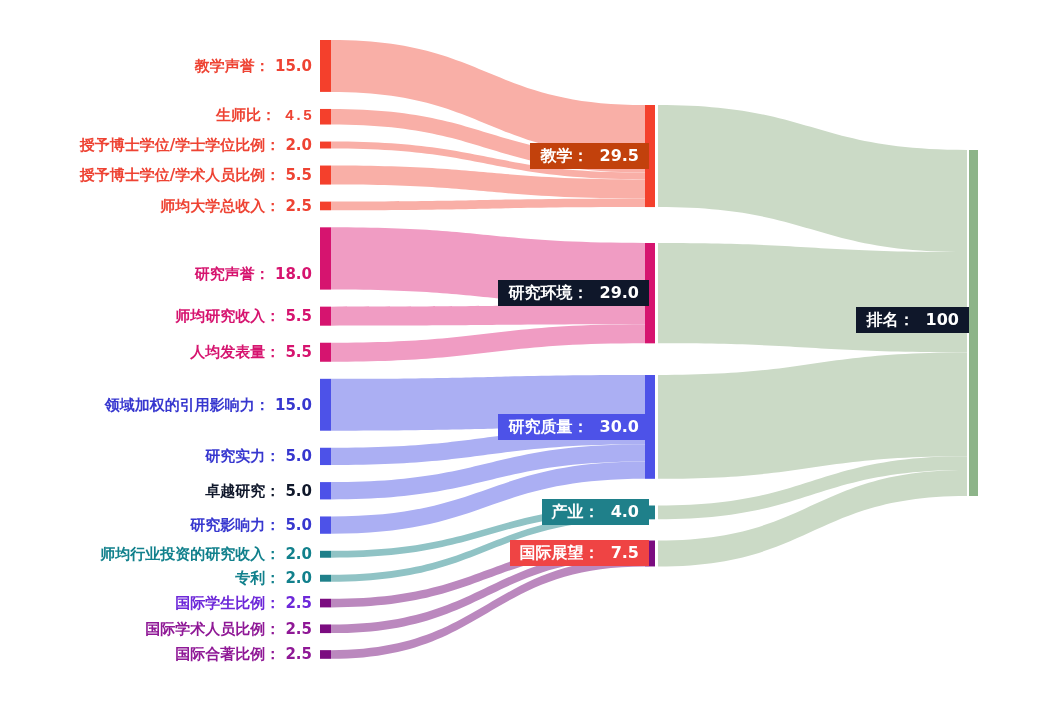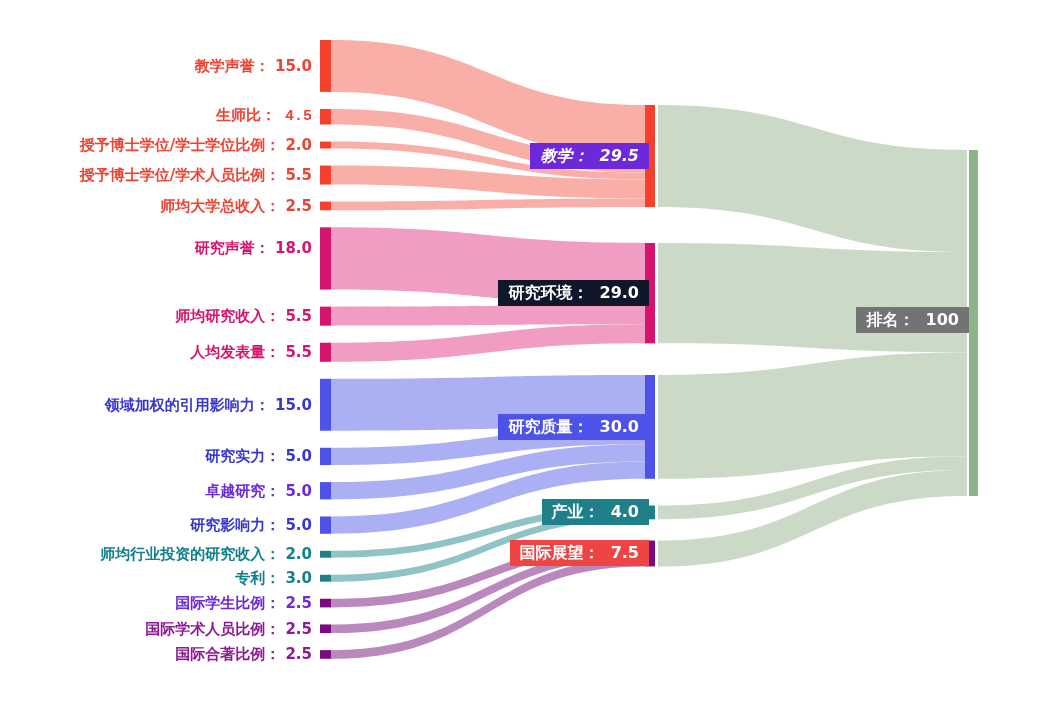--- a/index.html
+++ b/index.html
@@ -97,7 +97,7 @@
       <div class="left-label" style="right: 728px; top: 603.075px; color: #6d28d9;">国际学生比例： 2.5</div>
       <div class="left-label" style="right: 728px; top: 628.775px; color: rgb(143, 24, 150);">国际学术人员比例： 2.5</div>
       <div class="left-label" style="right: 728px; top: 654.475px; color: rgb(143, 24, 150);">国际合著比例： 2.5</div>
-      <div class="node-box" style="right: 391px; top: 156.035px; background: #6d28d9; font-style: italic;">教学：  29.5</div>
+      <div class="node-box" style="right: 391px; top: 156.035px; background: #c2410c;">教学：  29.5</div>
       <div class="node-box" style="right: 391px; top: 293.17px; background: #0f172a;">研究环境：  29.0</div>
       <div class="node-box" style="right: 391px; top: 426.9px; background: rgb(77, 82, 232);">研究质量：  30.0</div>
       <div class="node-box" style="right: 391px; top: 512.42px; background: rgb(31, 128, 138);">产业：  4.0</div>

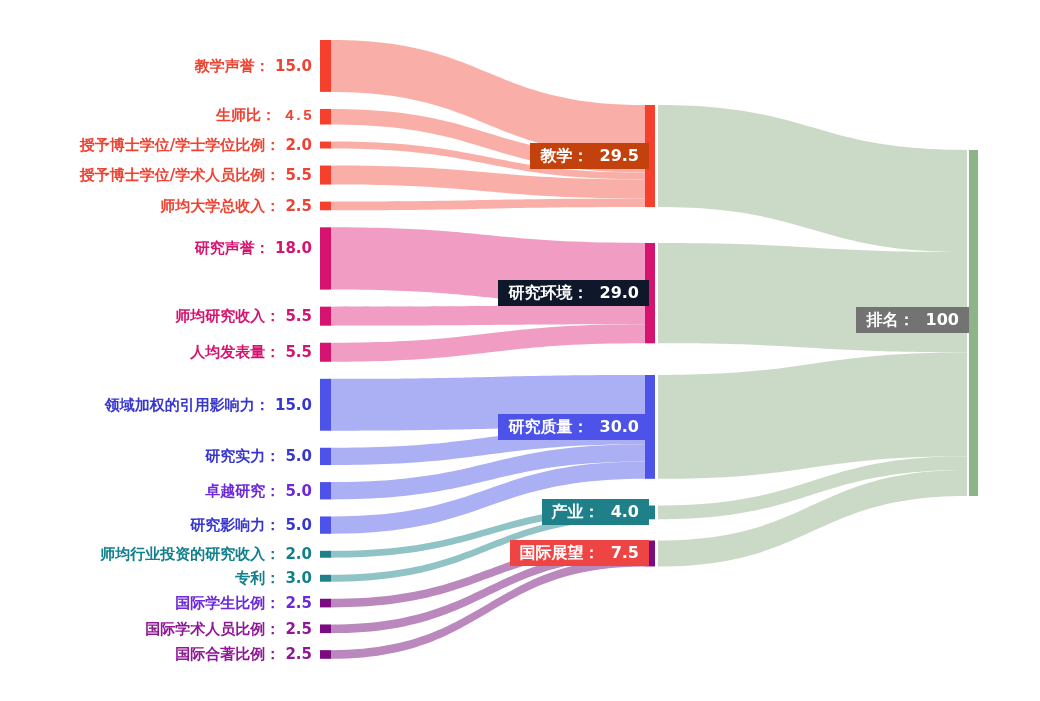--- a/index.html
+++ b/index.html
@@ -85,7 +85,7 @@
       <div class="left-label" style="right: 728px; top: 145.03px; color: rgb(238, 67, 51);">授予博士学位/学士学位比例： 2.0</div>
       <div class="left-label" style="right: 728px; top: 175.055px; color: rgb(238, 67, 51);">授予博士学位/学术人员比例： 5.5</div>
       <div class="left-label" style="right: 728px; top: 205.945px; color: rgb(238, 67, 51);">师均大学总收入： 2.5</div>
-      <div class="left-label" style="right: 728px; top: 248px; color: rgb(214, 20, 111); text-align: center;">研究声誉： 18.0</div>
+      <div class="left-label" style="right: 728px; top: 274px; color: rgb(214, 20, 111); text-align: center;">研究声誉： 18.0</div>
       <div class="left-label" style="right: 728px; top: 316.165px; color: rgb(214, 20, 111);">师均研究收入： 5.5</div>
       <div class="left-label" style="right: 728px; top: 352.245px; color: rgb(214, 20, 111);">人均发表量： 5.5</div>
       <div class="left-label" style="right: 728px; top: 404.76px; color: rgb(55, 55, 207);">领域加权的引用影响力： 15.0</div>

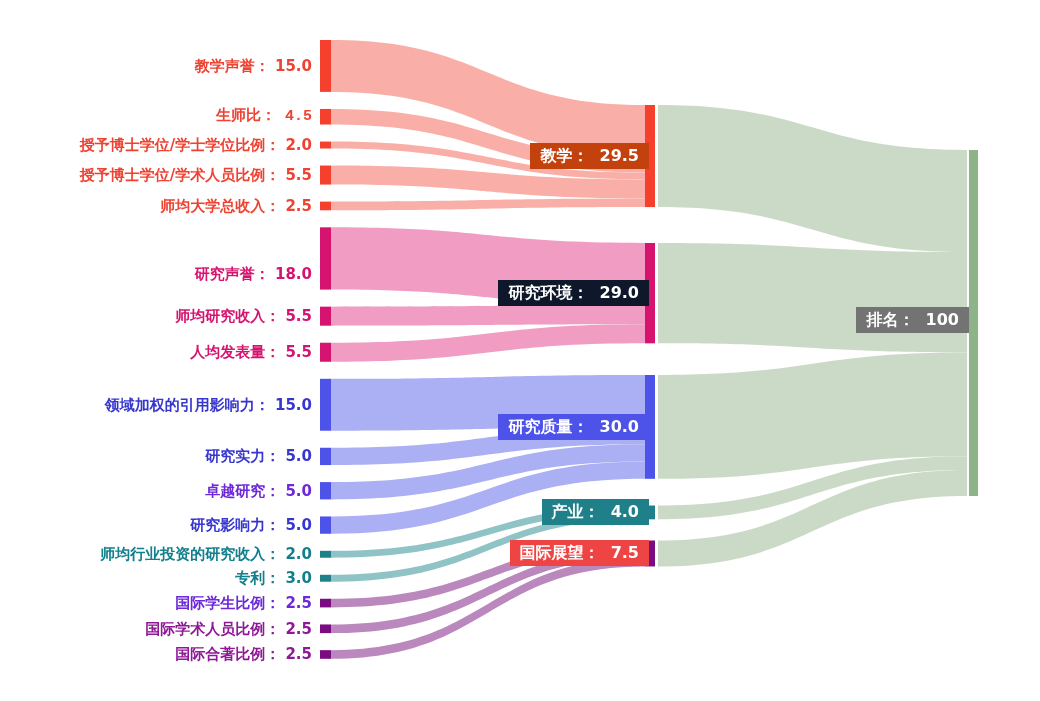--- a/index.html
+++ b/index.html
@@ -102,7 +102,7 @@
       <div class="node-box" style="right: 391px; top: 426.9px; background: rgb(77, 82, 232);">研究质量：  30.0</div>
       <div class="node-box" style="right: 391px; top: 512.42px; background: rgb(31, 128, 138);">产业：  4.0</div>
       <div class="node-box" style="right: 391px; top: 553.475px; background: #ef4444;">国际展望：  7.5</div>
-      <div class="node-box" style="right: 71px; top: 320px; background: #737373;">排名：  100</div>
+      <div class="node-box" style="right: 71px; top: 320px; background: #0f172a;">排名：  100</div>
     </div>
 </div>
 

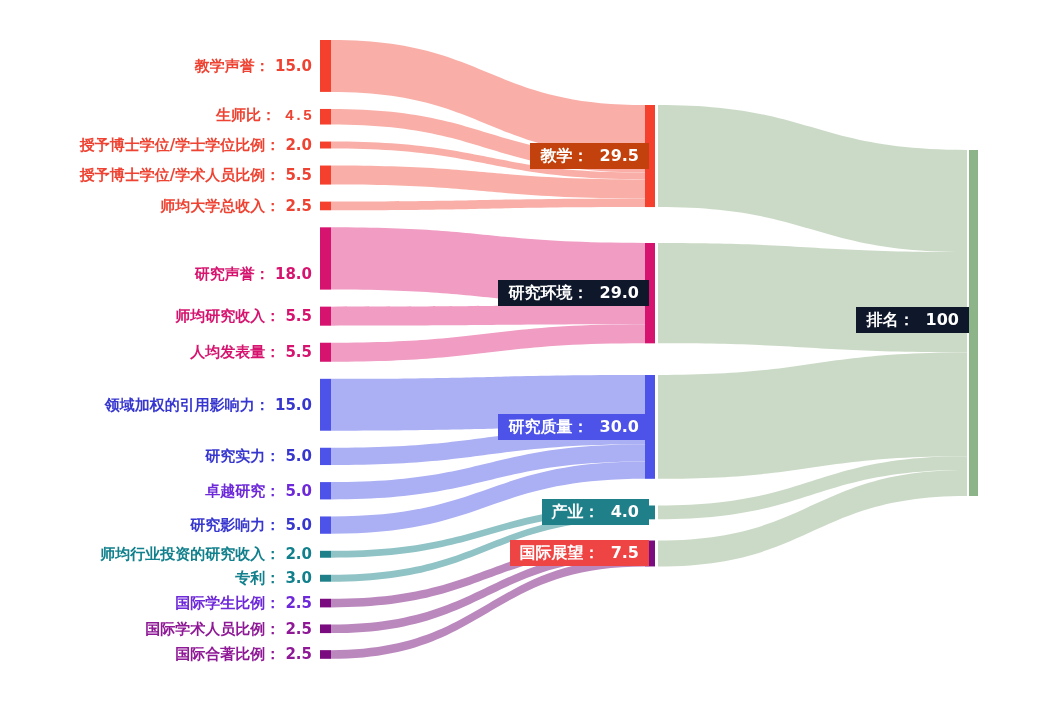--- a/index.html
+++ b/index.html
@@ -90,7 +90,7 @@
       <div class="left-label" style="right: 728px; top: 352.245px; color: rgb(214, 20, 111);">人均发表量： 5.5</div>
       <div class="left-label" style="right: 728px; top: 404.76px; color: rgb(55, 55, 207);">领域加权的引用影响力： 15.0</div>
       <div class="left-label" style="right: 728px; top: 456.41px; color: rgb(55, 55, 207);">研究实力： 5.0</div>
-      <div class="left-label" style="right: 728px; top: 490.76px; color: #6d28d9;">卓越研究： 5.0</div>
+      <div class="left-label" style="right: 728px; top: 490.76px; color: #0f172a;">卓越研究： 5.0</div>
       <div class="left-label" style="right: 728px; top: 525.11px; color: rgb(55, 55, 207);">研究影响力： 5.0</div>
       <div class="left-label" style="right: 728px; top: 554.27px; color: rgb(17, 128, 140);">师均行业投资的研究收入： 2.0</div>
       <div class="left-label" style="right: 728px; top: 578.24px; color: rgb(17, 128, 140);">专利： 3.0</div>

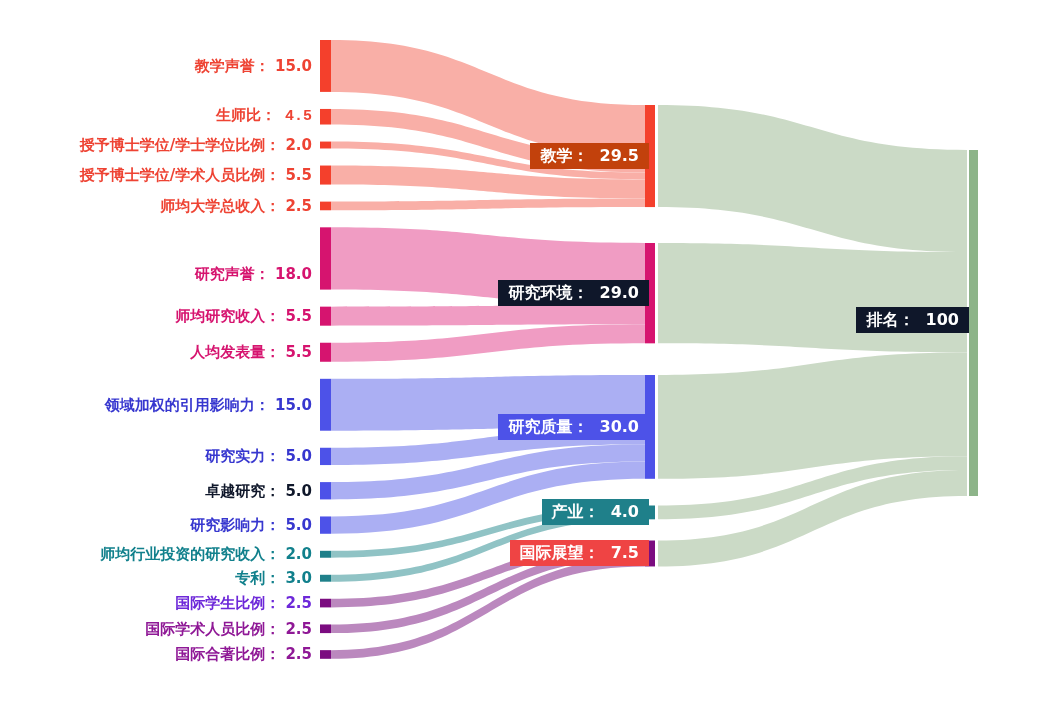--- a/index.html
+++ b/index.html
@@ -93,7 +93,7 @@
       <div class="left-label" style="right: 728px; top: 490.76px; color: #0f172a;">卓越研究： 5.0</div>
       <div class="left-label" style="right: 728px; top: 525.11px; color: rgb(55, 55, 207);">研究影响力： 5.0</div>
       <div class="left-label" style="right: 728px; top: 554.27px; color: rgb(17, 128, 140);">师均行业投资的研究收入： 2.0</div>
-      <div class="left-label" style="right: 728px; top: 578.24px; color: rgb(17, 128, 140);">专利： 3.0</div>
+      <div class="left-label" style="right: 728px; top: 578.24px; color: rgb(17, 128, 140);">专利： 2.0</div>
       <div class="left-label" style="right: 728px; top: 603.075px; color: #6d28d9;">国际学生比例： 2.5</div>
       <div class="left-label" style="right: 728px; top: 628.775px; color: rgb(143, 24, 150);">国际学术人员比例： 2.5</div>
       <div class="left-label" style="right: 728px; top: 654.475px; color: rgb(143, 24, 150);">国际合著比例： 2.5</div>

